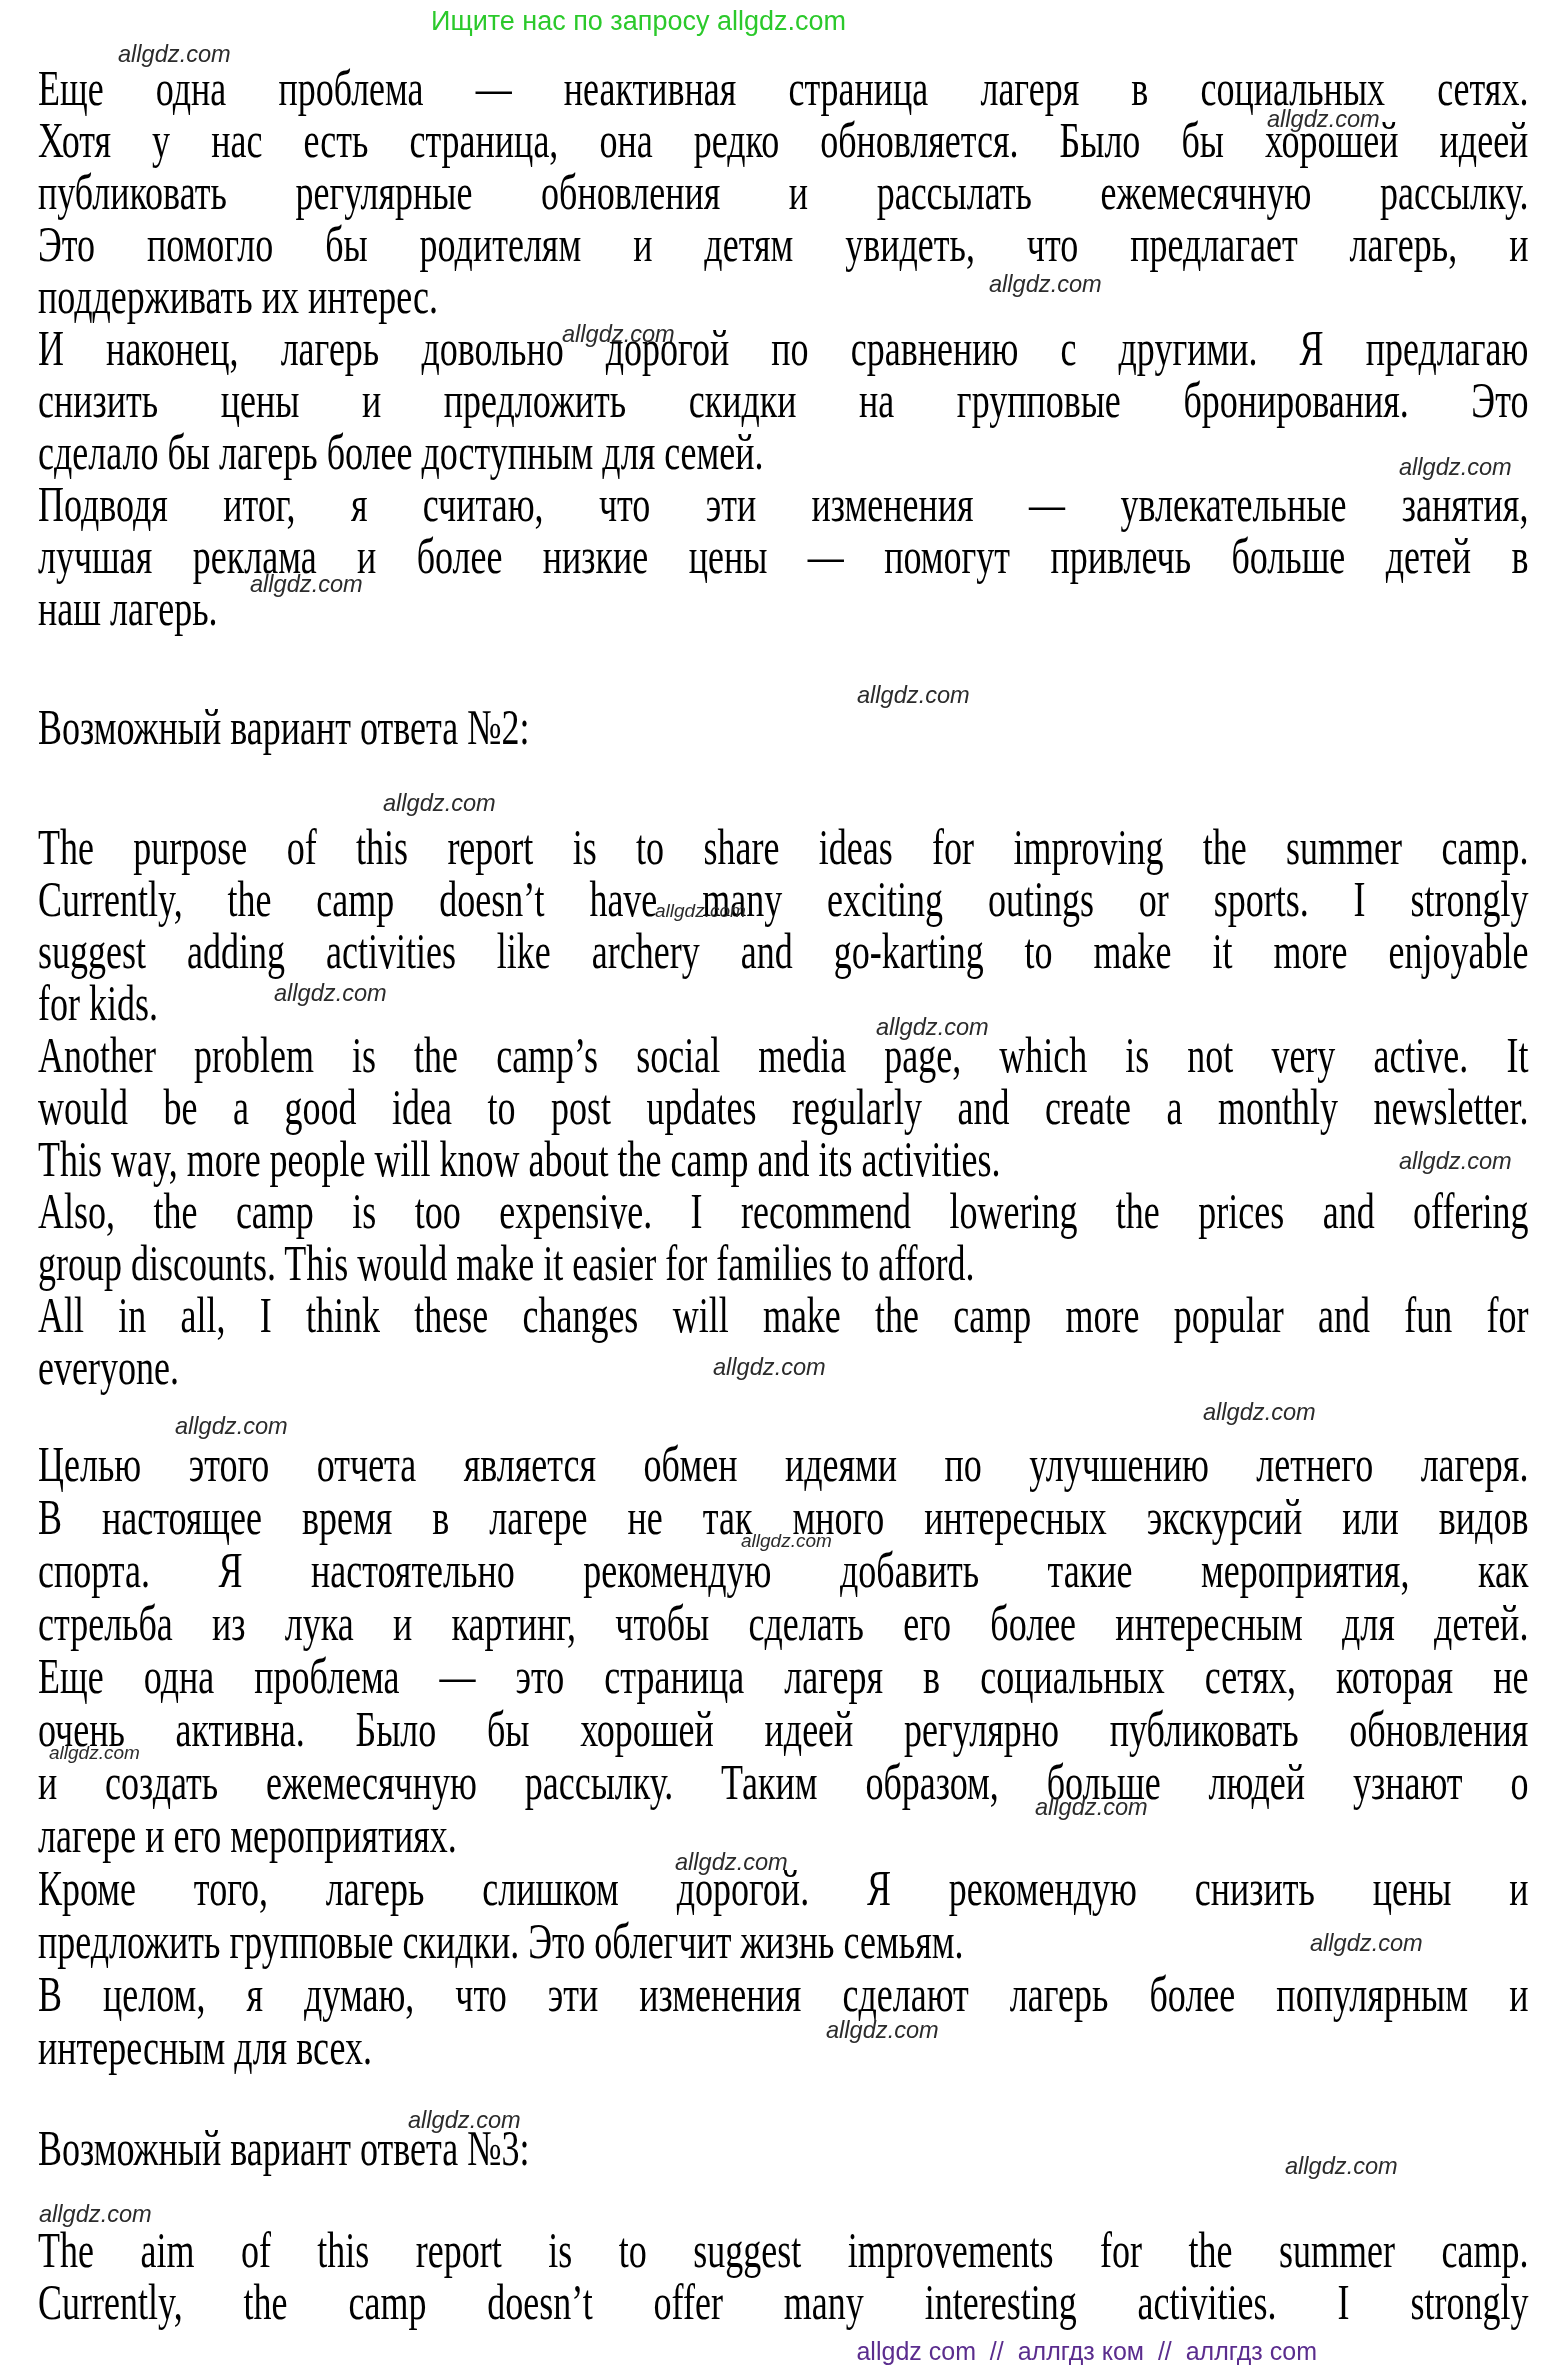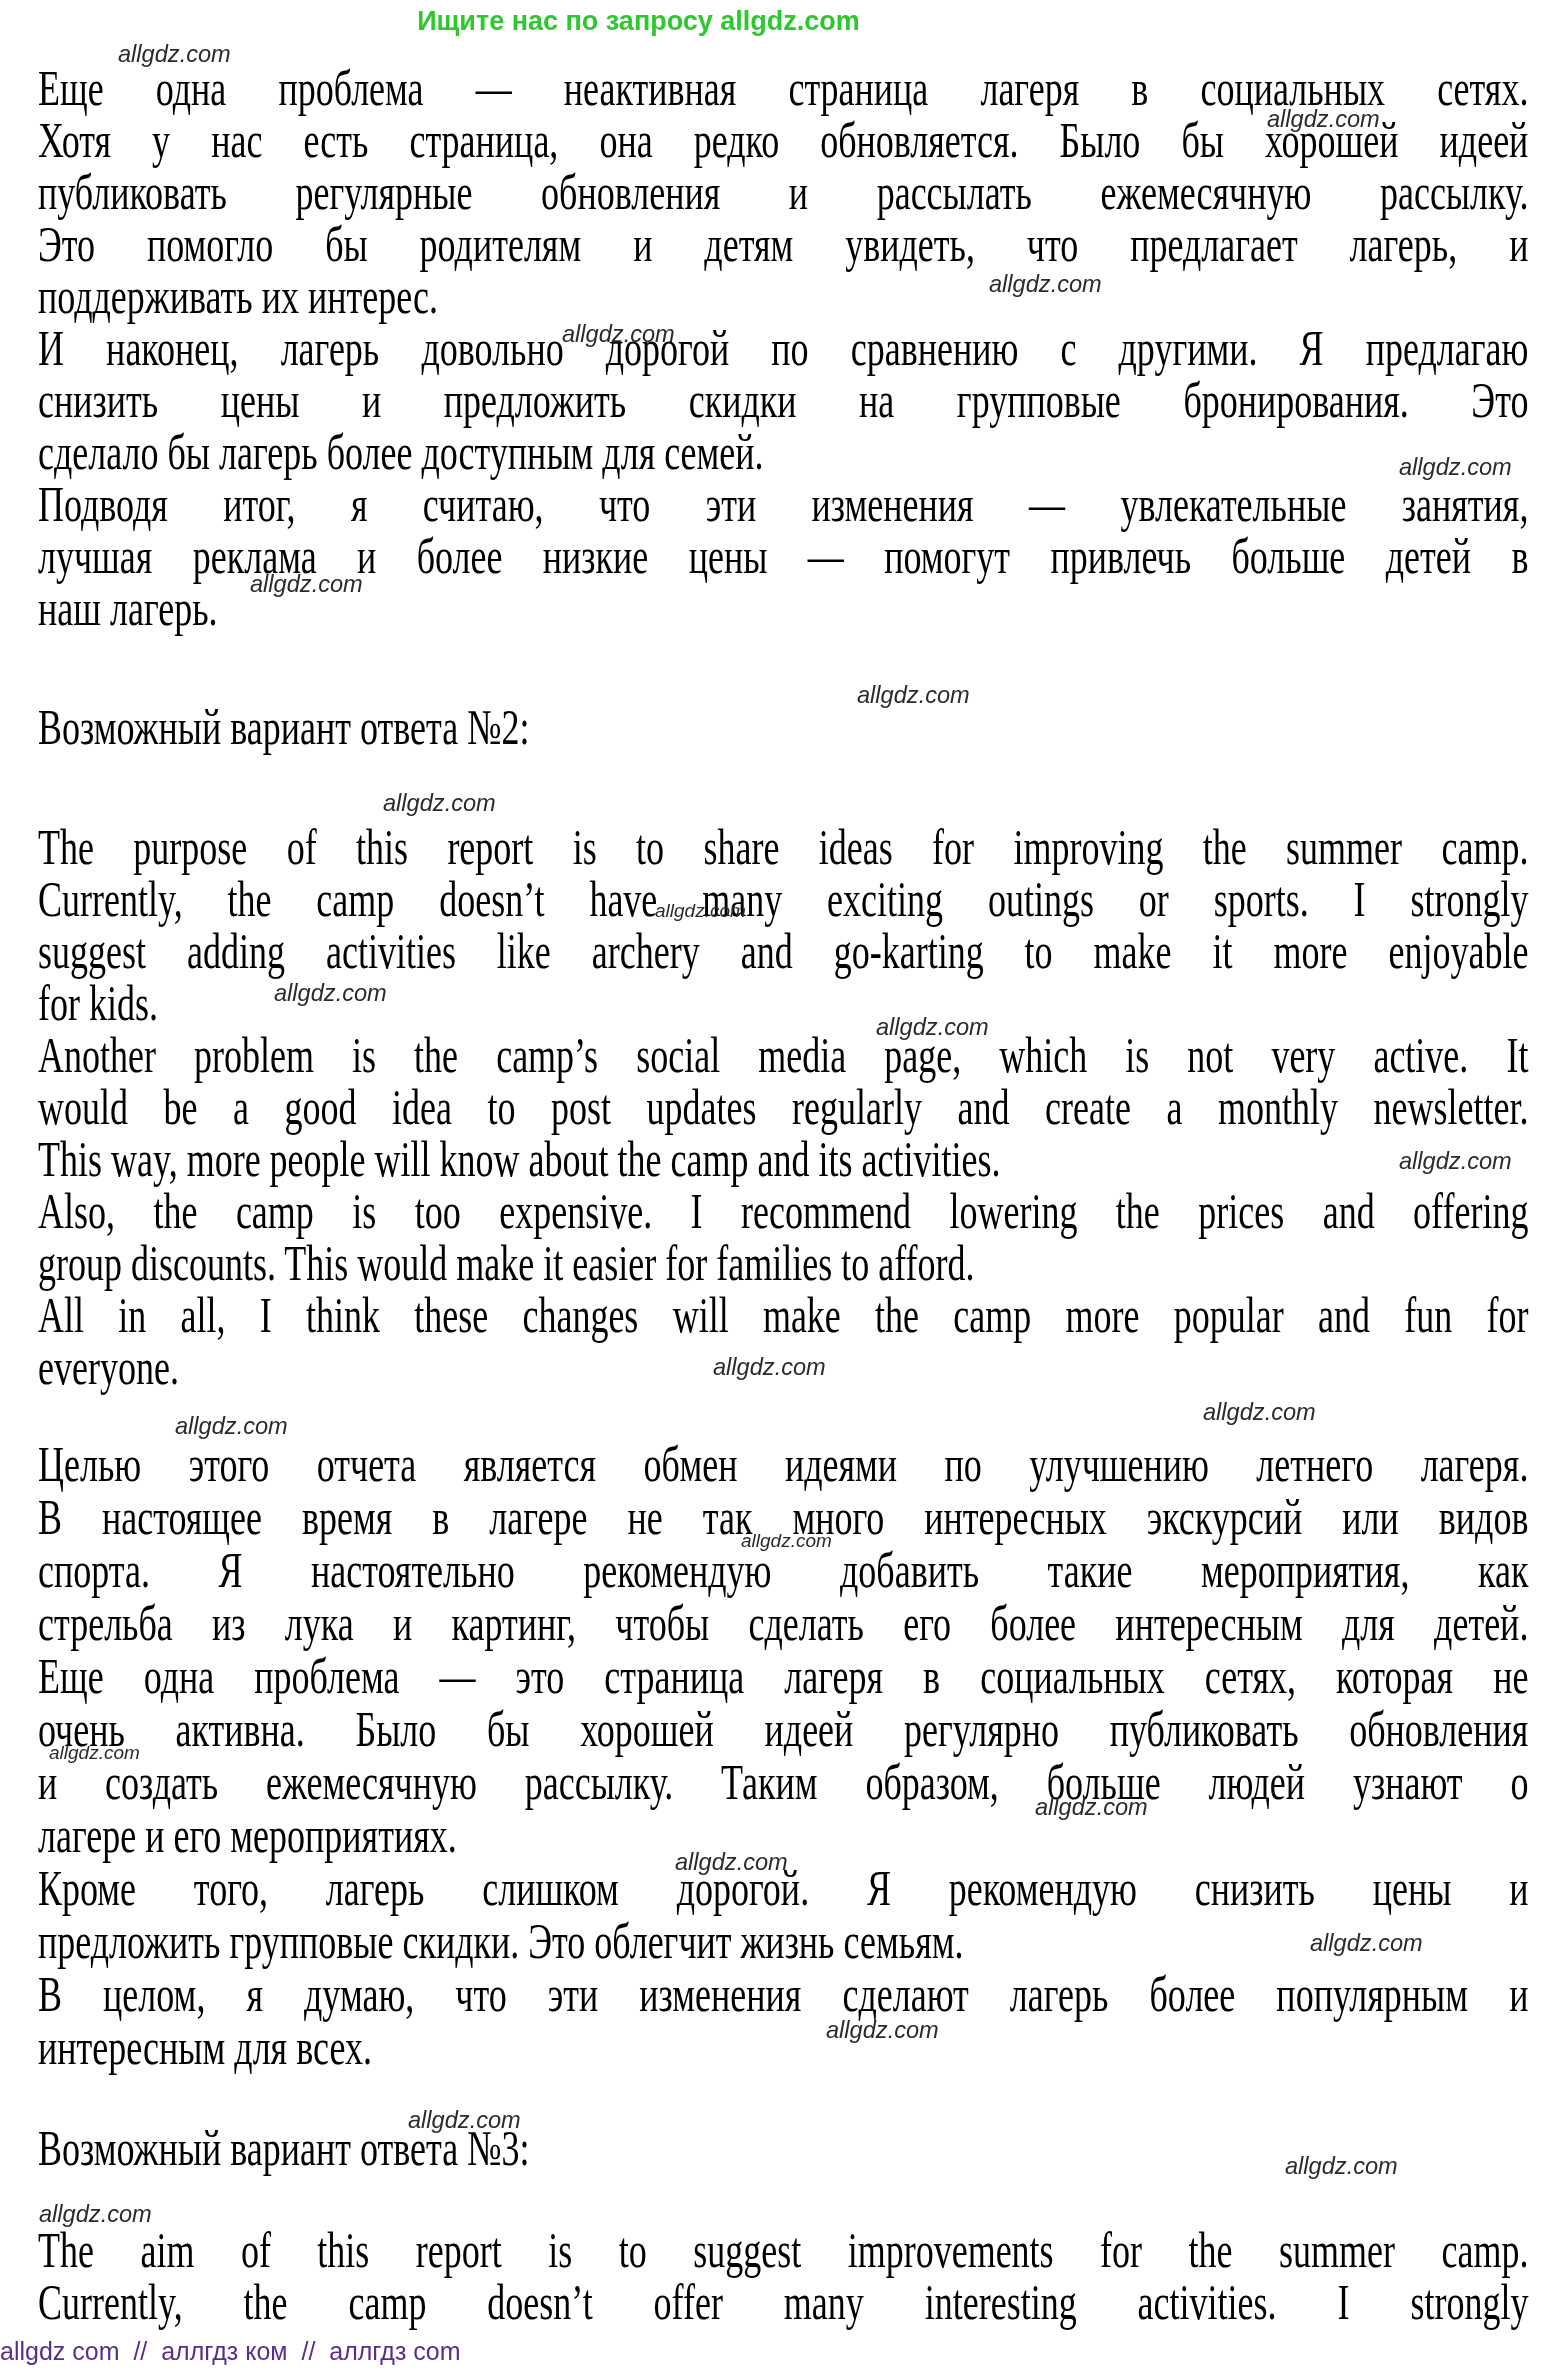--- a/index.html
+++ b/index.html
@@ -11,7 +11,7 @@
   .banner {
     position:absolute; top:6.3px; left:0; width:1277px;
     text-align:center; font-family:"Liberation Sans", sans-serif;
-    font-size:27px; font-weight:700; letter-spacing:0px;
+    font-size:27px; font-weight:400; letter-spacing:0px;
   }
   .footer {
     position:absolute; top:2337px; left:0; width:1317px;

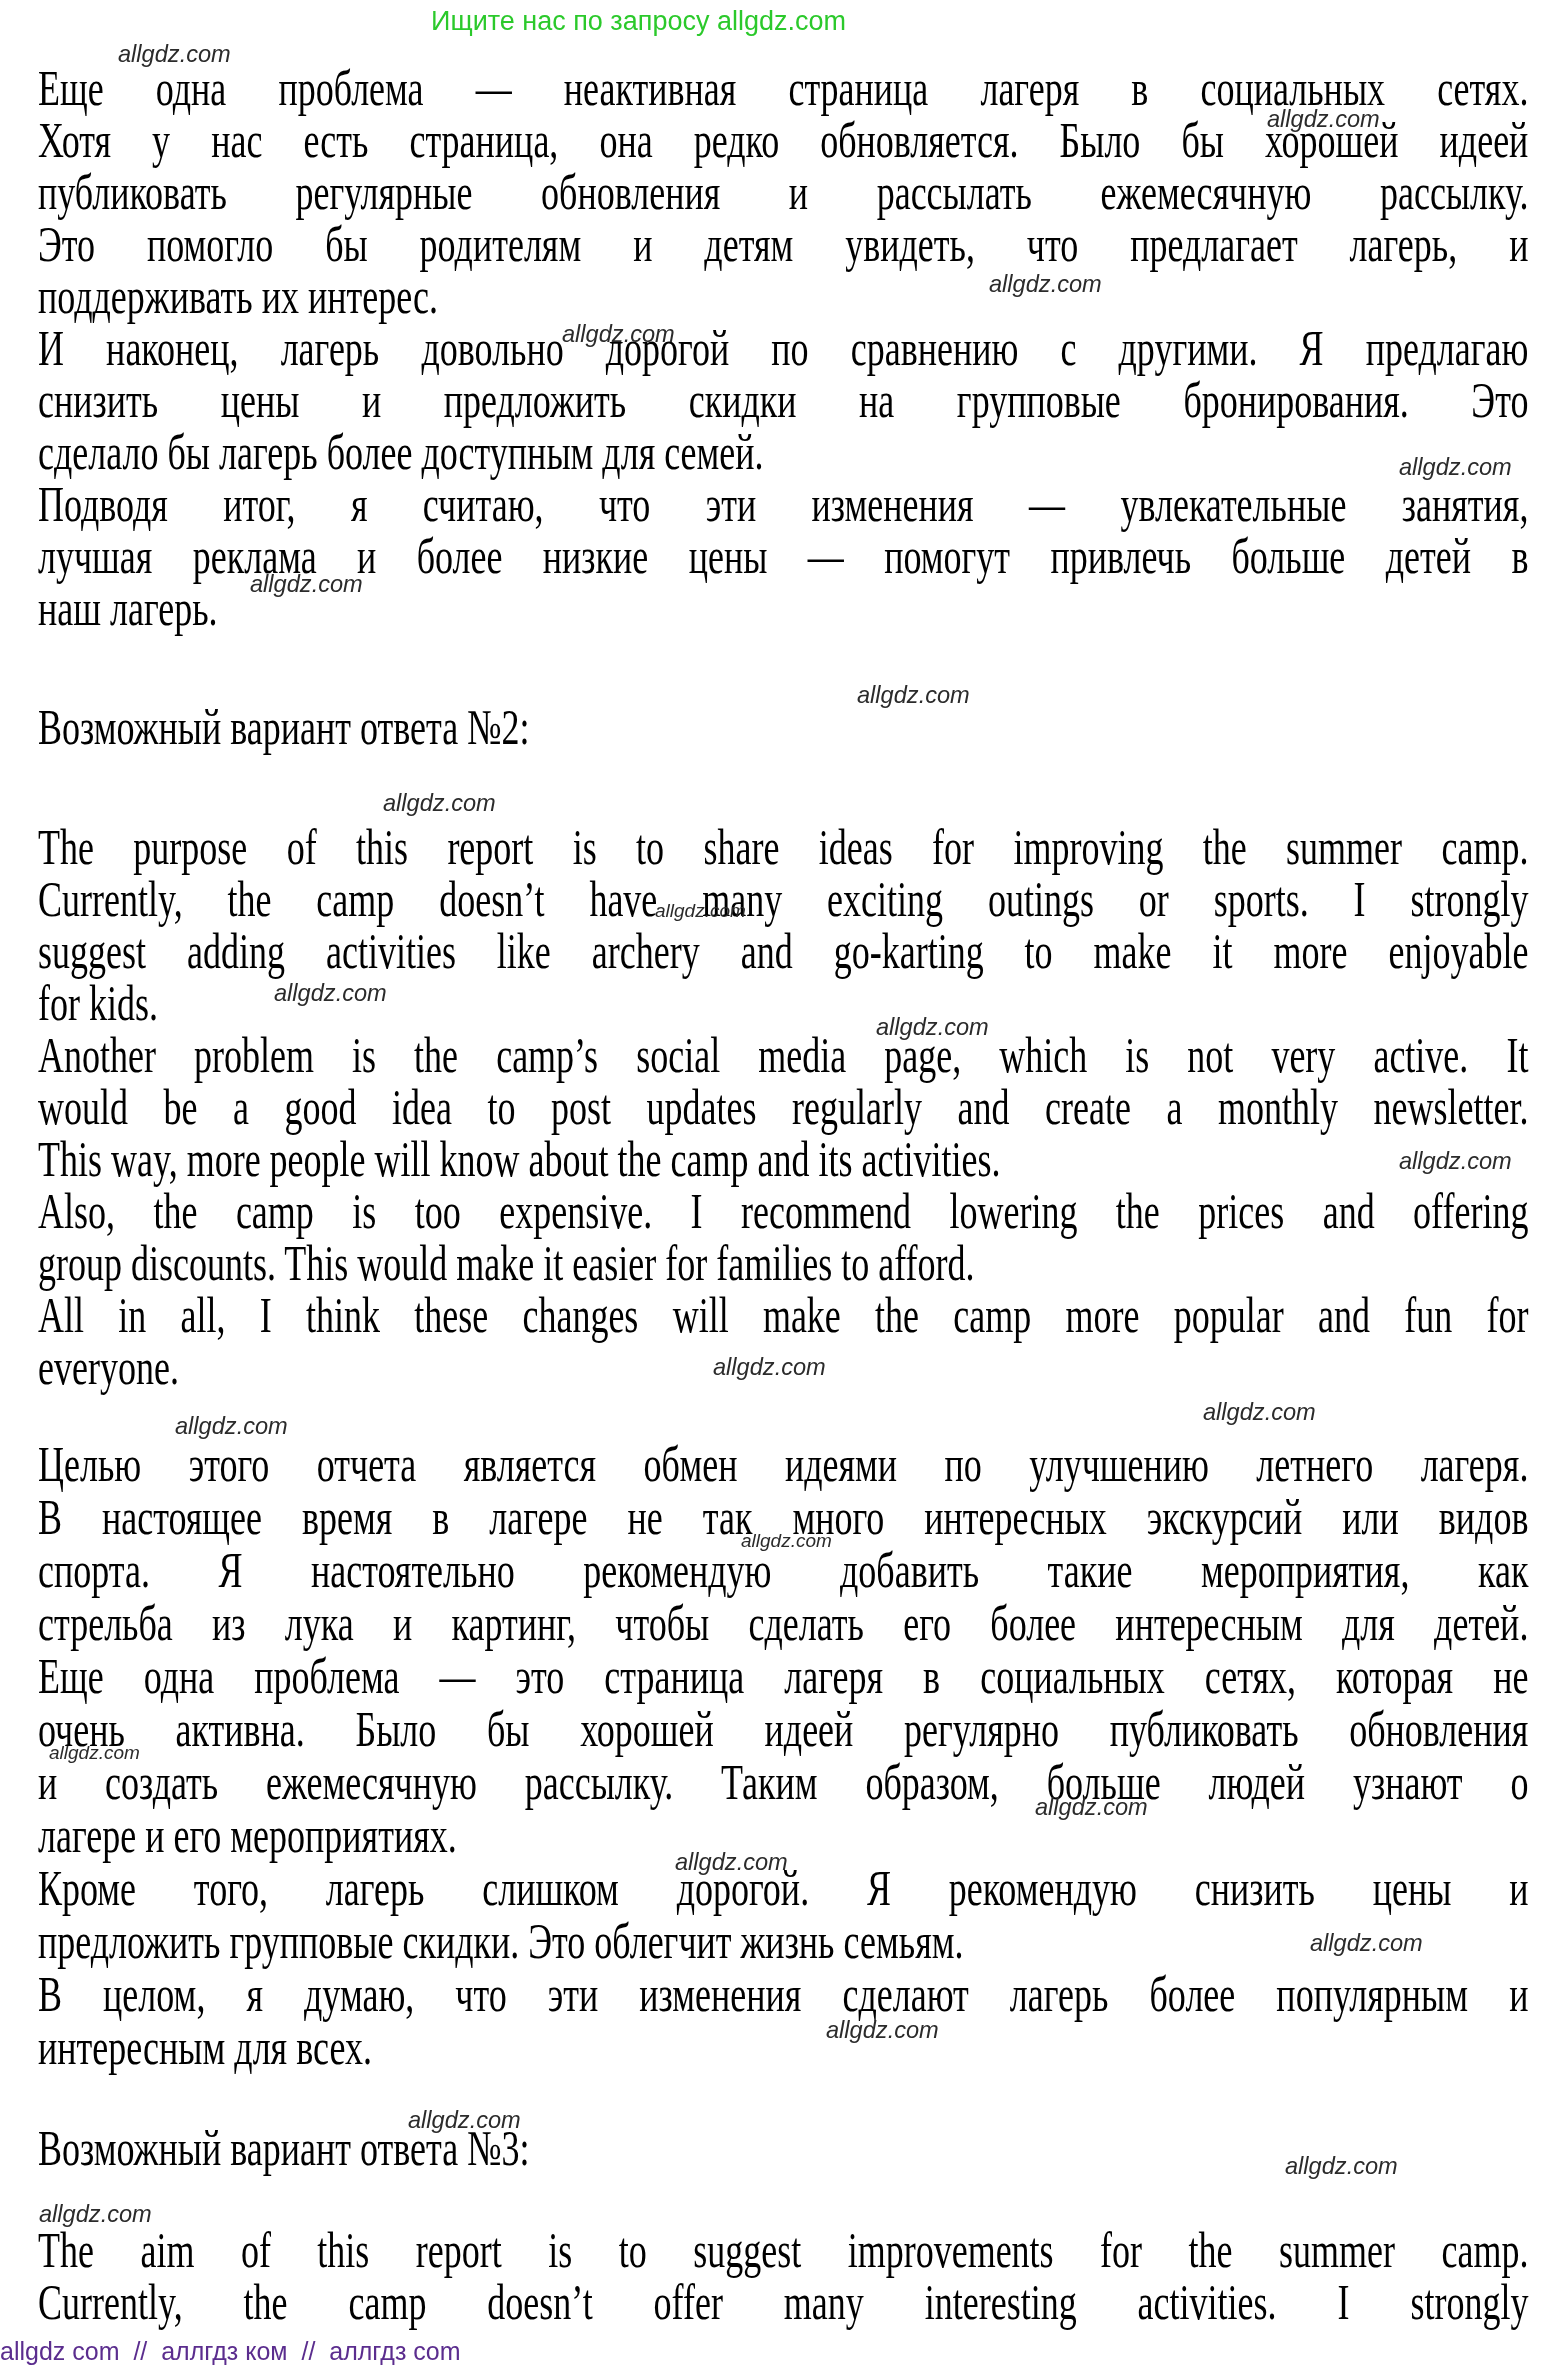--- a/index.html
+++ b/index.html
@@ -15,7 +15,7 @@
   }
   .footer {
     position:absolute; top:2337px; left:0; width:1317px;
-    text-align:left; font-family:"Liberation Sans", sans-serif;
+    text-align:right; font-family:"Liberation Sans", sans-serif;
     font-size:25px; font-weight:500; white-space:pre;
   }
   .section {

